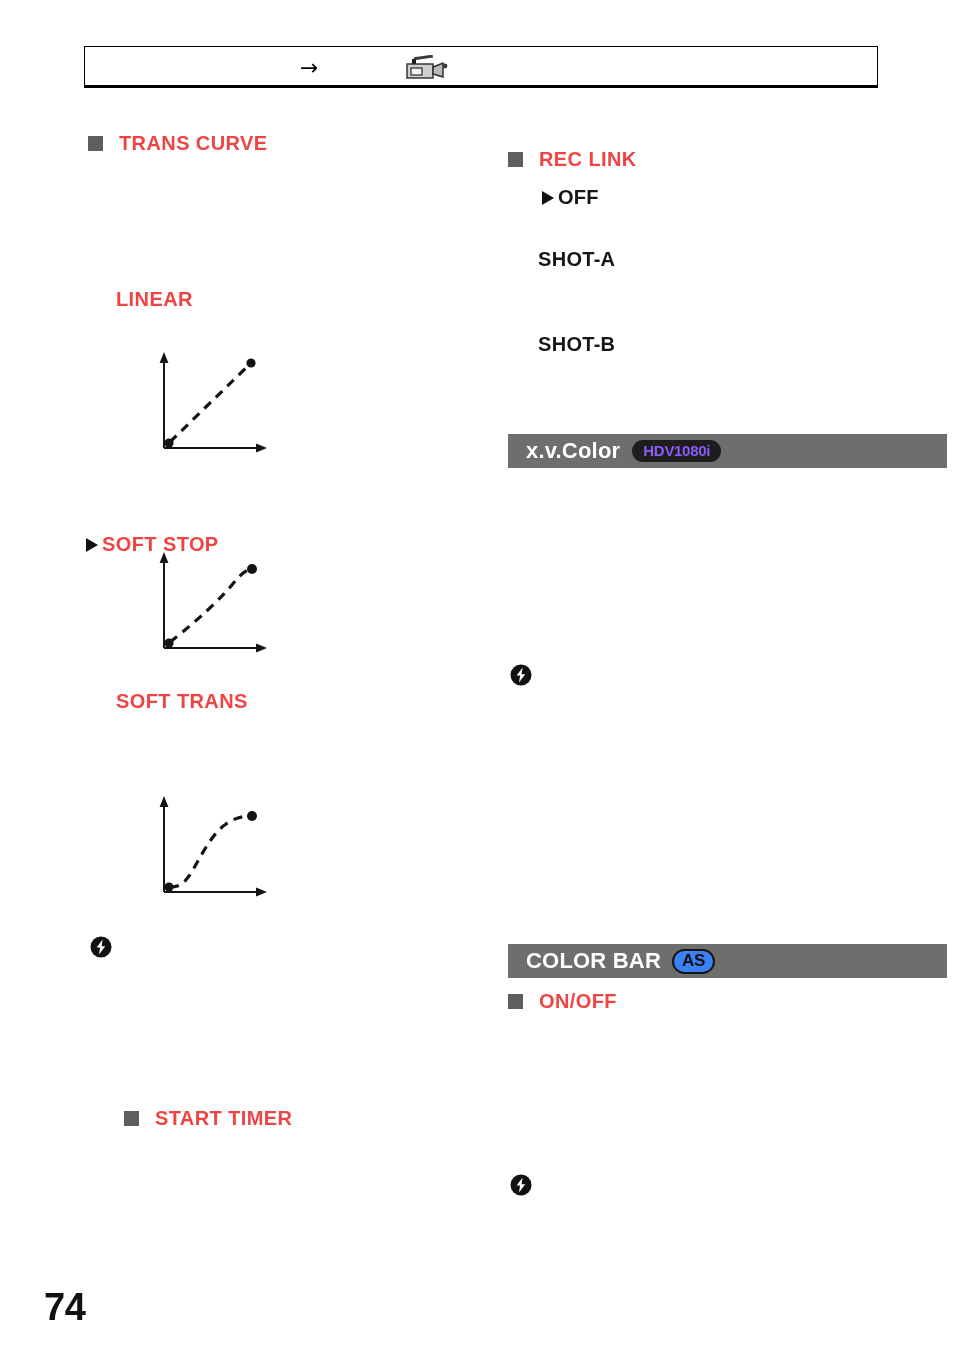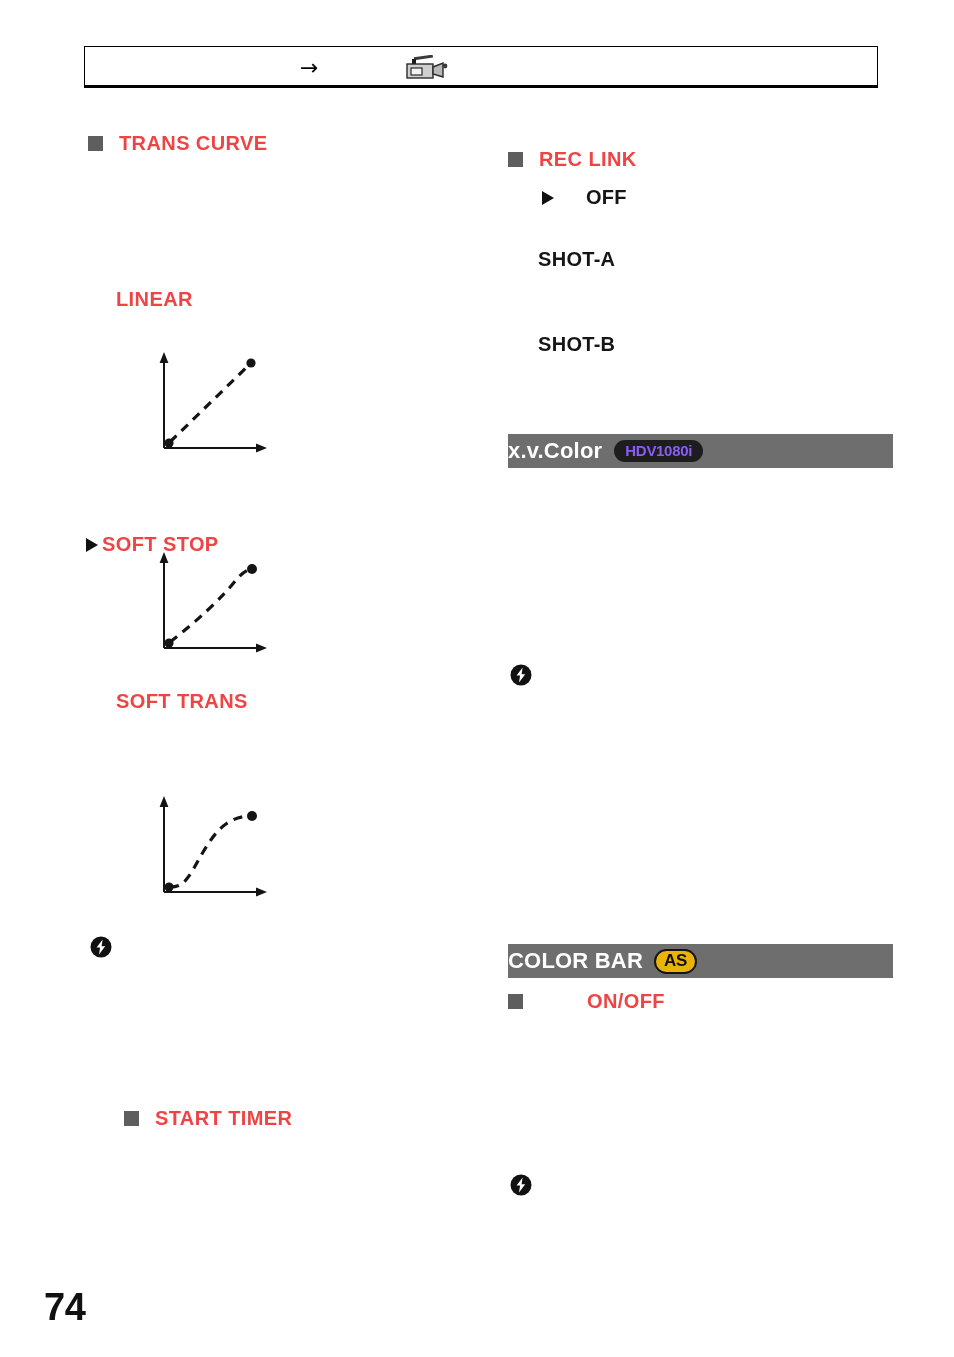--- a/index.html
+++ b/index.html
@@ -244,7 +244,7 @@
     <span class="txt">REC LINK</span>
   </div>
 
-  <div class="opt" style="top:170px; left:34px;gap:28px;">
+  <div class="opt" style="top:170px; left:34px;">
     <span class="tri-bullet"></span>
     <span>OFF</span>
   </div>

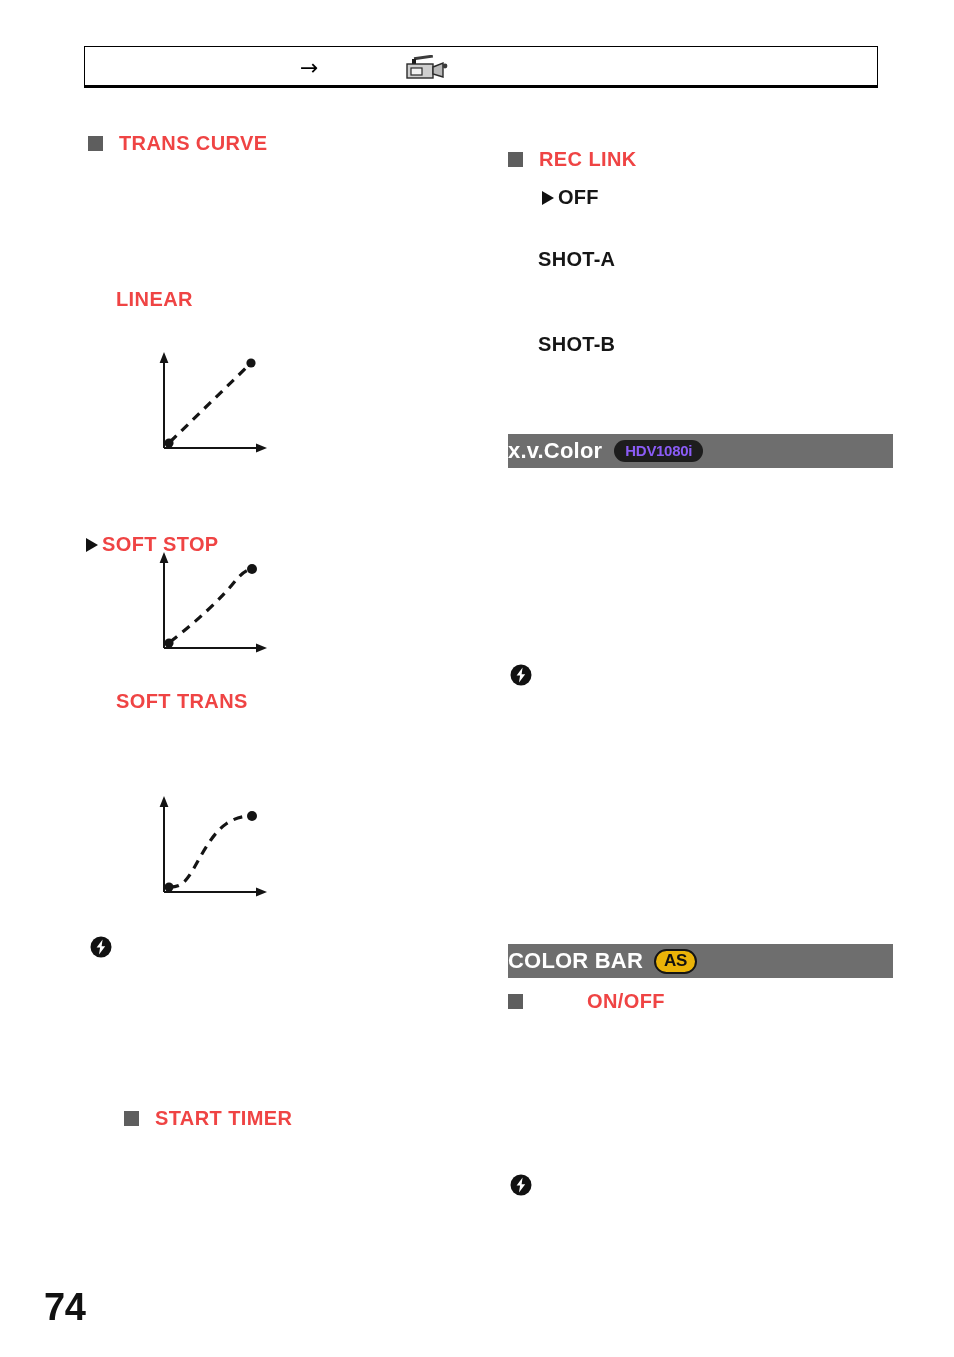--- a/index.html
+++ b/index.html
@@ -94,13 +94,13 @@
   .banner {
     position: absolute;
     left: 0;
-    width: 385px;
+    width: 439px;
     height: 34px;
     background: #6e6e6e;
     display: flex;
     align-items: center;
     box-sizing: border-box;
-    padding-left: 0;
+    padding-left: 18px;
   }
   .banner .btitle {
     color: #ffffff;

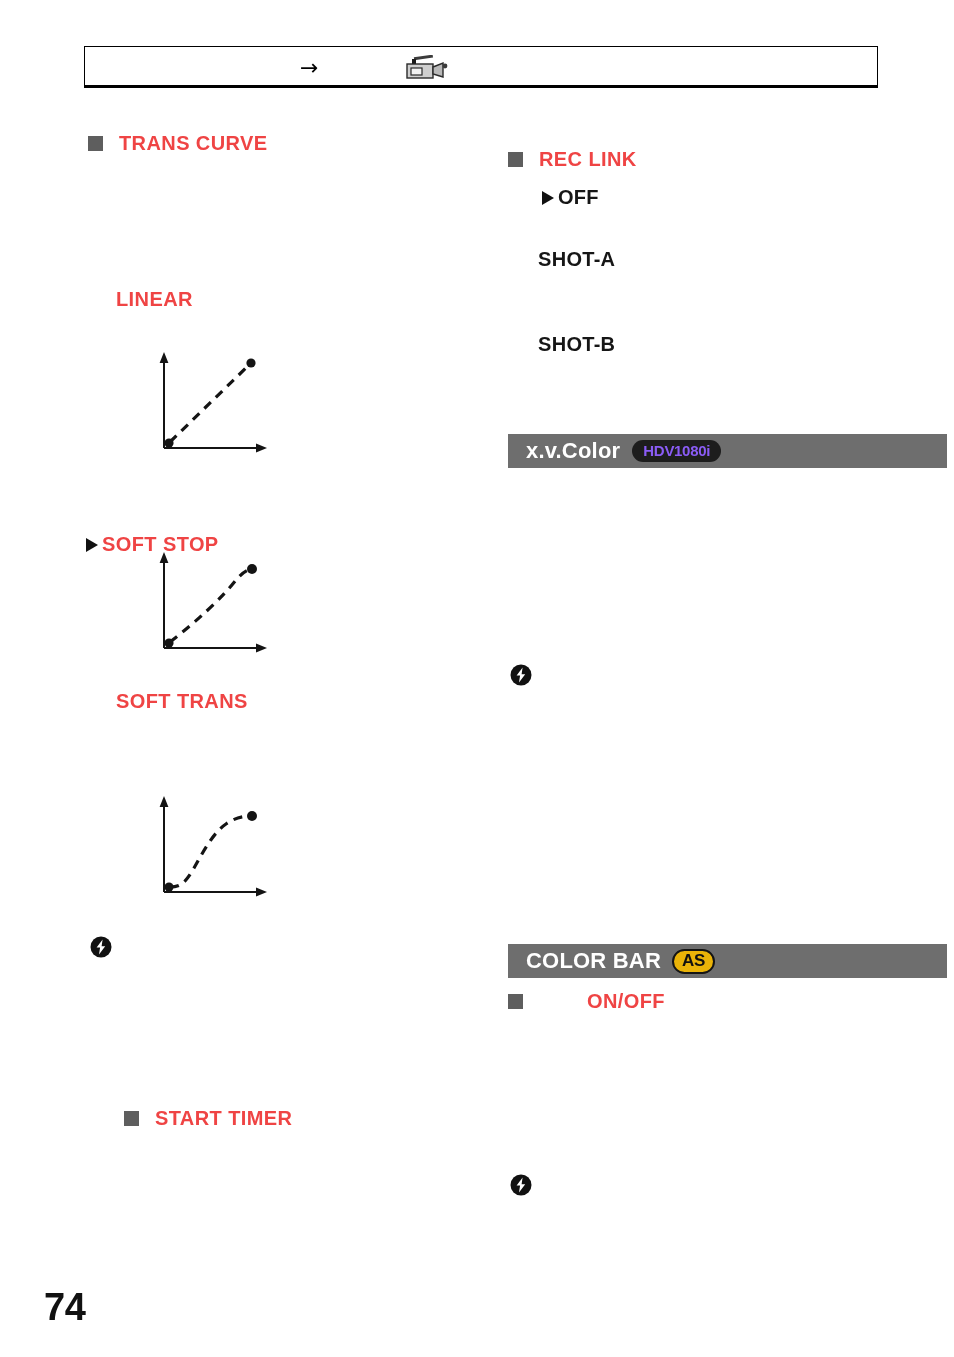--- a/index.html
+++ b/index.html
@@ -122,7 +122,7 @@
   }
   .badge-as {
     margin-left: 11px;
-    background: #eab308;
+    background: #3b82f6;
     color: #101010;
     border: 2px solid #141414;
     border-radius: 13px;

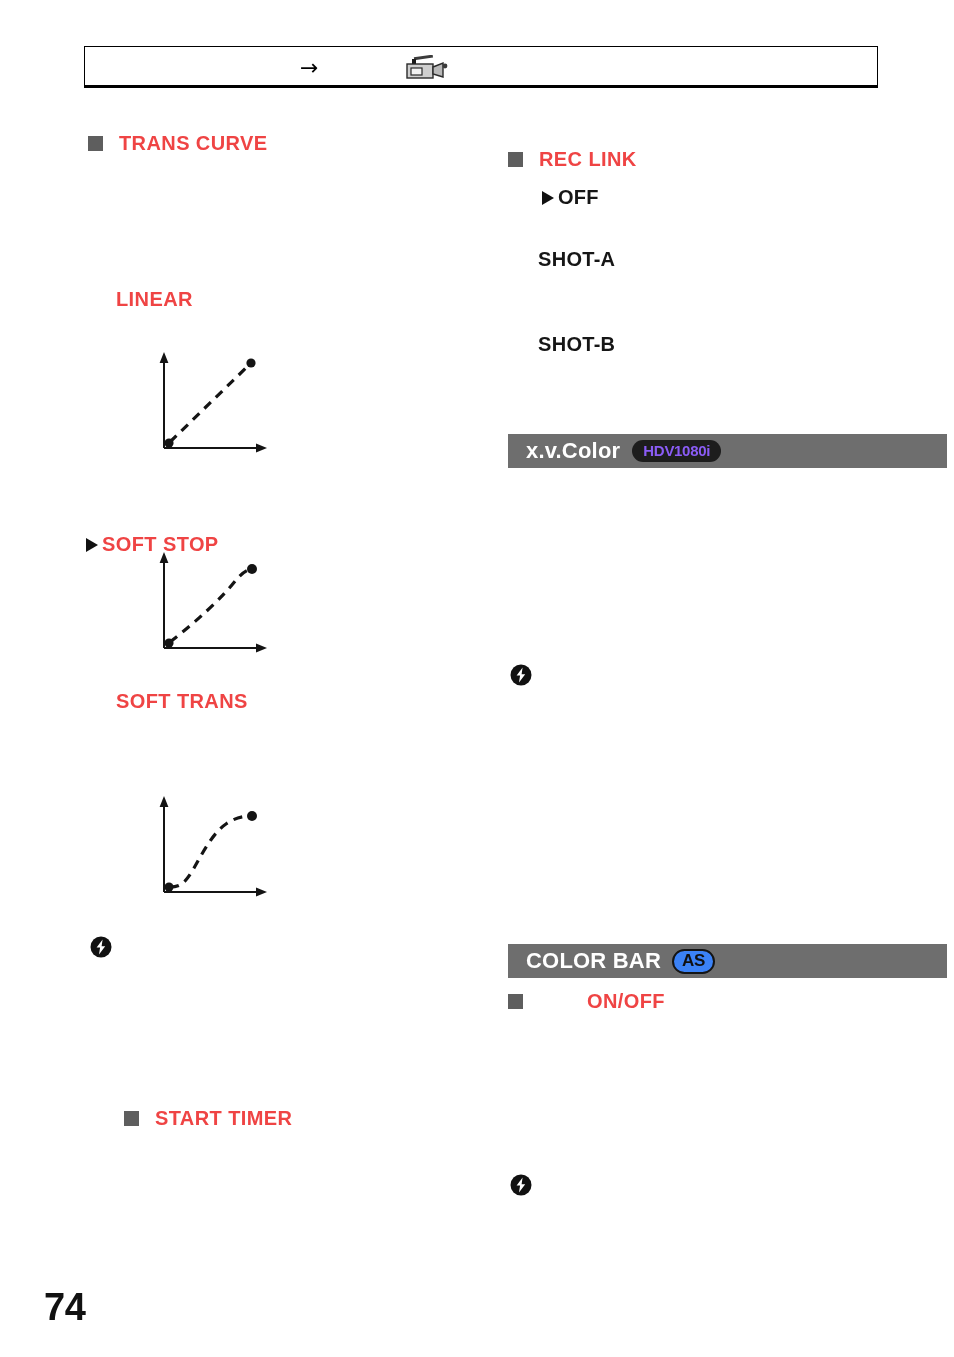--- a/index.html
+++ b/index.html
@@ -272,7 +272,7 @@
     <span class="badge-as">AS</span>
   </div>
 
-  <div class="sq-heading" style="top:974px; left:0;gap:48px;">
+  <div class="sq-heading" style="top:974px; left:0;">
     <span class="sq-bullet"></span>
     <span class="txt">ON/OFF</span>
   </div>

